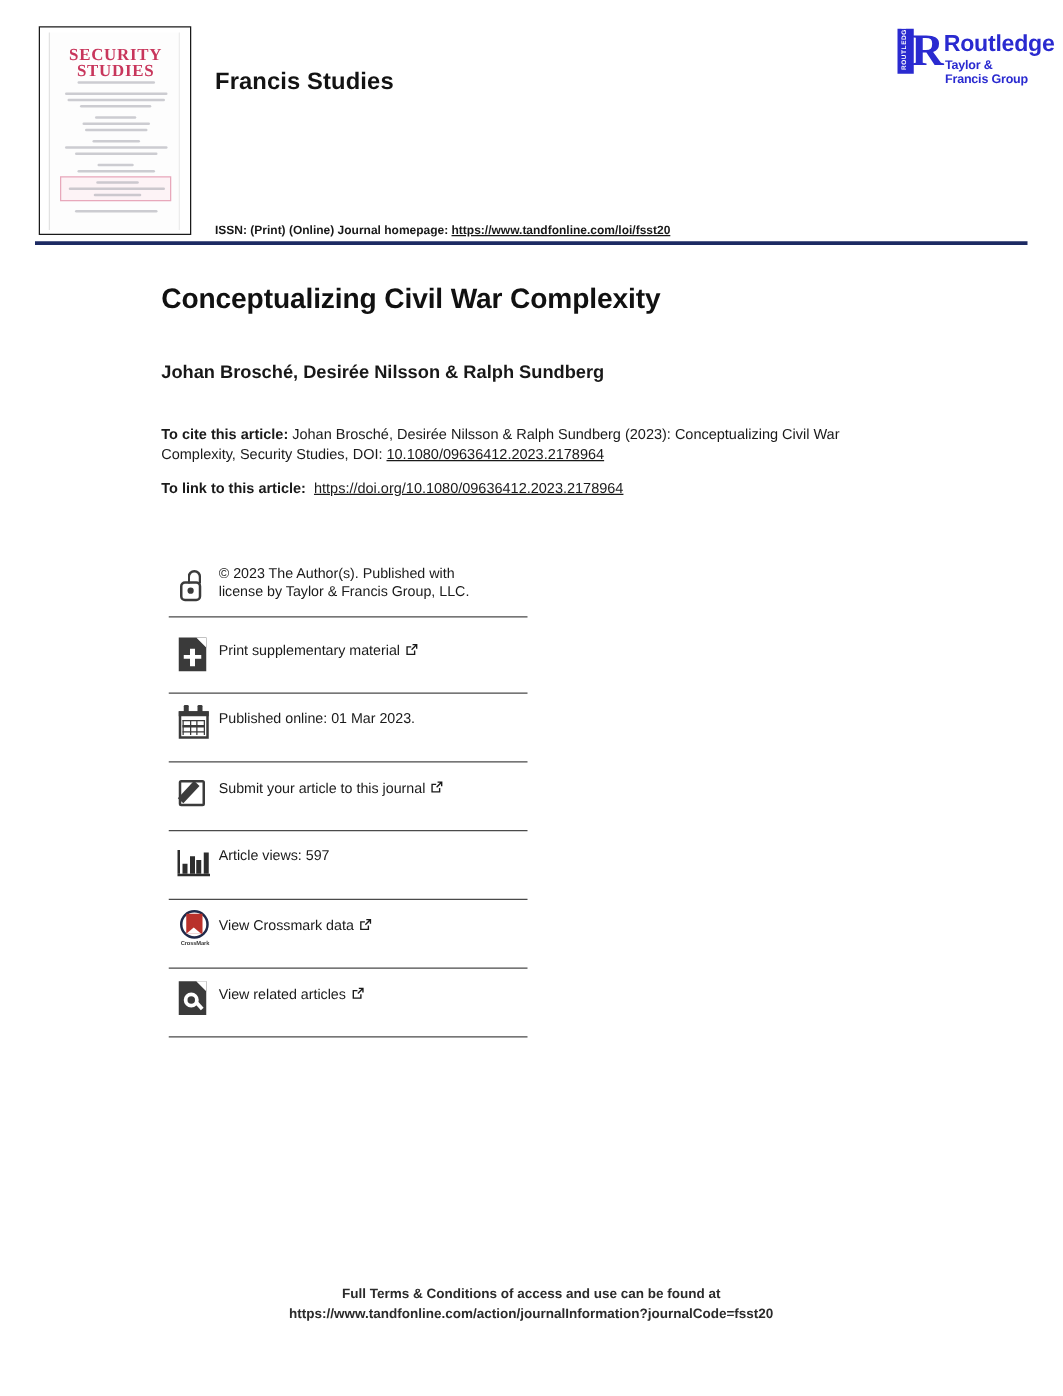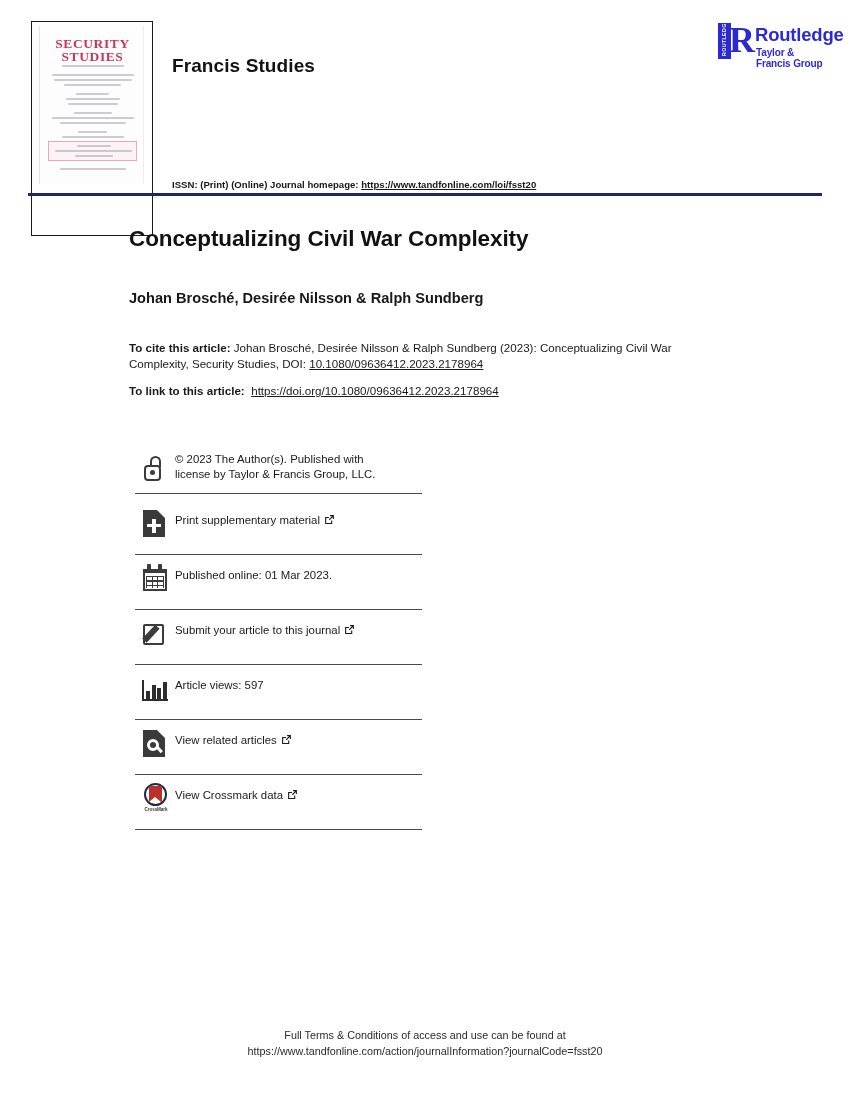--- a/index.html
+++ b/index.html
@@ -26,7 +26,7 @@
   .cover-thumb {
     position: absolute;
     left: 31px; top: 21px;
-    width: 122px; height: 215px;
+    width: 122px; height: 167px;
     border: 1.5px solid #1a1a1a;
     background: #ffffff;
     overflow: hidden;

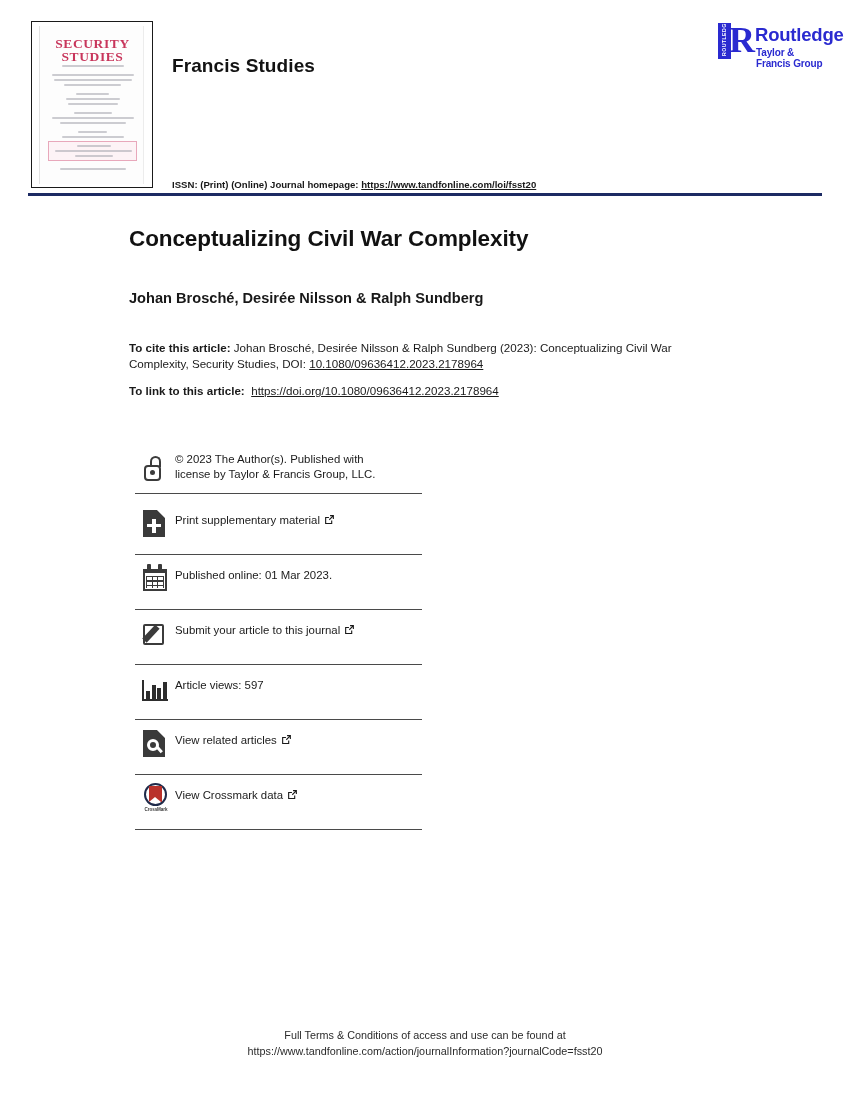--- a/index.html
+++ b/index.html
@@ -564,6 +564,24 @@
 
   <div class="info-row">
     <div class="icon-slot">
+      <div class="cm-outer"></div>
+      <div class="cm-inner"></div>
+      <div class="cm-notch"></div>
+      <div class="cm-label">CrossMark</div>
+    </div>
+    <div class="row-text">
+      <span>View Crossmark data</span><span class="ext">
+        <svg width="11" height="11" viewBox="0 0 12 12" aria-hidden="true">
+          <path d="M1.2 3.2 h4.2 v1.2 H2.4 v5.4 h5.4 V7 h1.2 v3.8 H1.2 z" fill="#1a1a1a"></path>
+          <path d="M6.6 1.2 h4.2 v4.2 h-1.2 V3.3 L6.2 6.7 l-.85-.85 3.4-3.4 H6.6 z" fill="#1a1a1a"></path>
+        </svg>
+      </span>
+    </div>
+    <div class="divider"></div>
+  </div>
+
+  <div class="info-row">
+    <div class="icon-slot">
       <div class="doc"></div>
       <div class="doc-fold2"></div>
       <div class="doc-fold"></div>
@@ -581,24 +599,6 @@
     <div class="divider"></div>
   </div>
 
-  <div class="info-row">
-    <div class="icon-slot">
-      <div class="cm-outer"></div>
-      <div class="cm-inner"></div>
-      <div class="cm-notch"></div>
-      <div class="cm-label">CrossMark</div>
-    </div>
-    <div class="row-text">
-      <span>View Crossmark data</span><span class="ext">
-        <svg width="11" height="11" viewBox="0 0 12 12" aria-hidden="true">
-          <path d="M1.2 3.2 h4.2 v1.2 H2.4 v5.4 h5.4 V7 h1.2 v3.8 H1.2 z" fill="#1a1a1a"></path>
-          <path d="M6.6 1.2 h4.2 v4.2 h-1.2 V3.3 L6.2 6.7 l-.85-.85 3.4-3.4 H6.6 z" fill="#1a1a1a"></path>
-        </svg>
-      </span>
-    </div>
-    <div class="divider"></div>
-  </div>
-
 </div>
 
 <div class="footer">

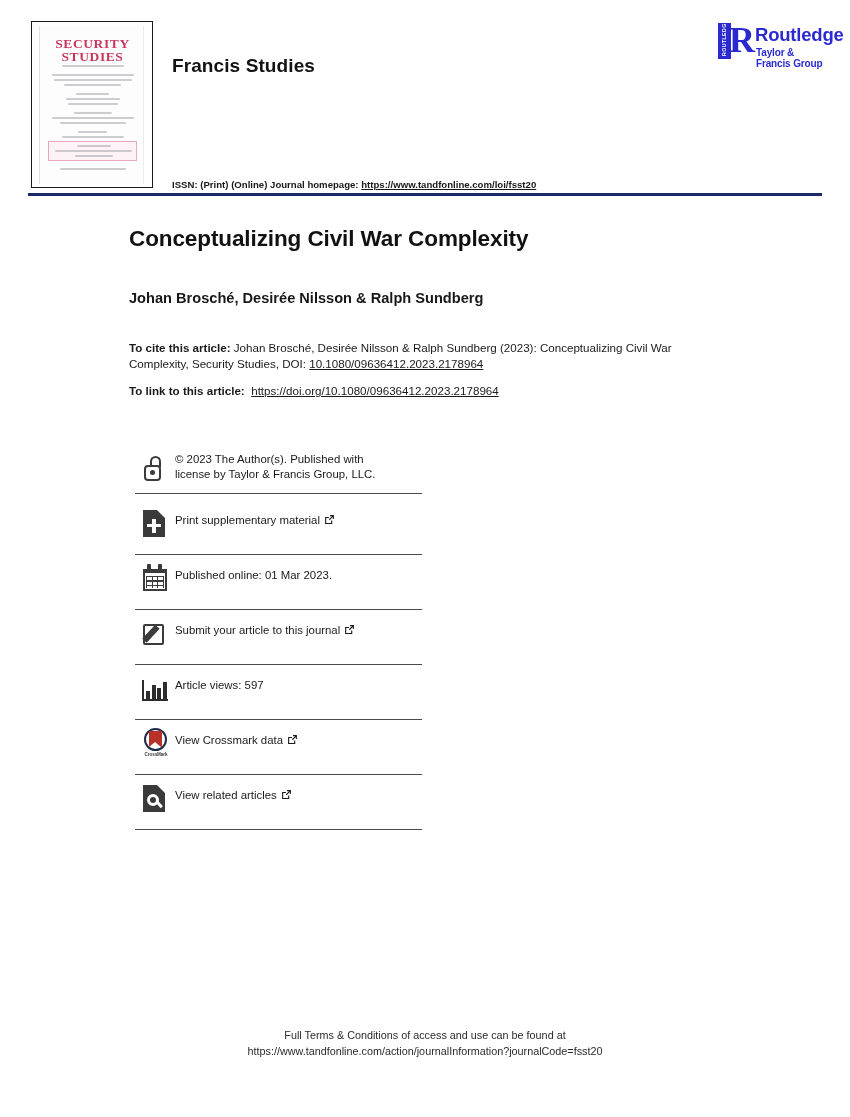--- a/index.html
+++ b/index.html
@@ -416,6 +416,7 @@
     font-size: 10.8px;
     line-height: 15.5px;
     color: #2b2b2b;
+    font-weight: bold;
   }
 </style>
 </head>

